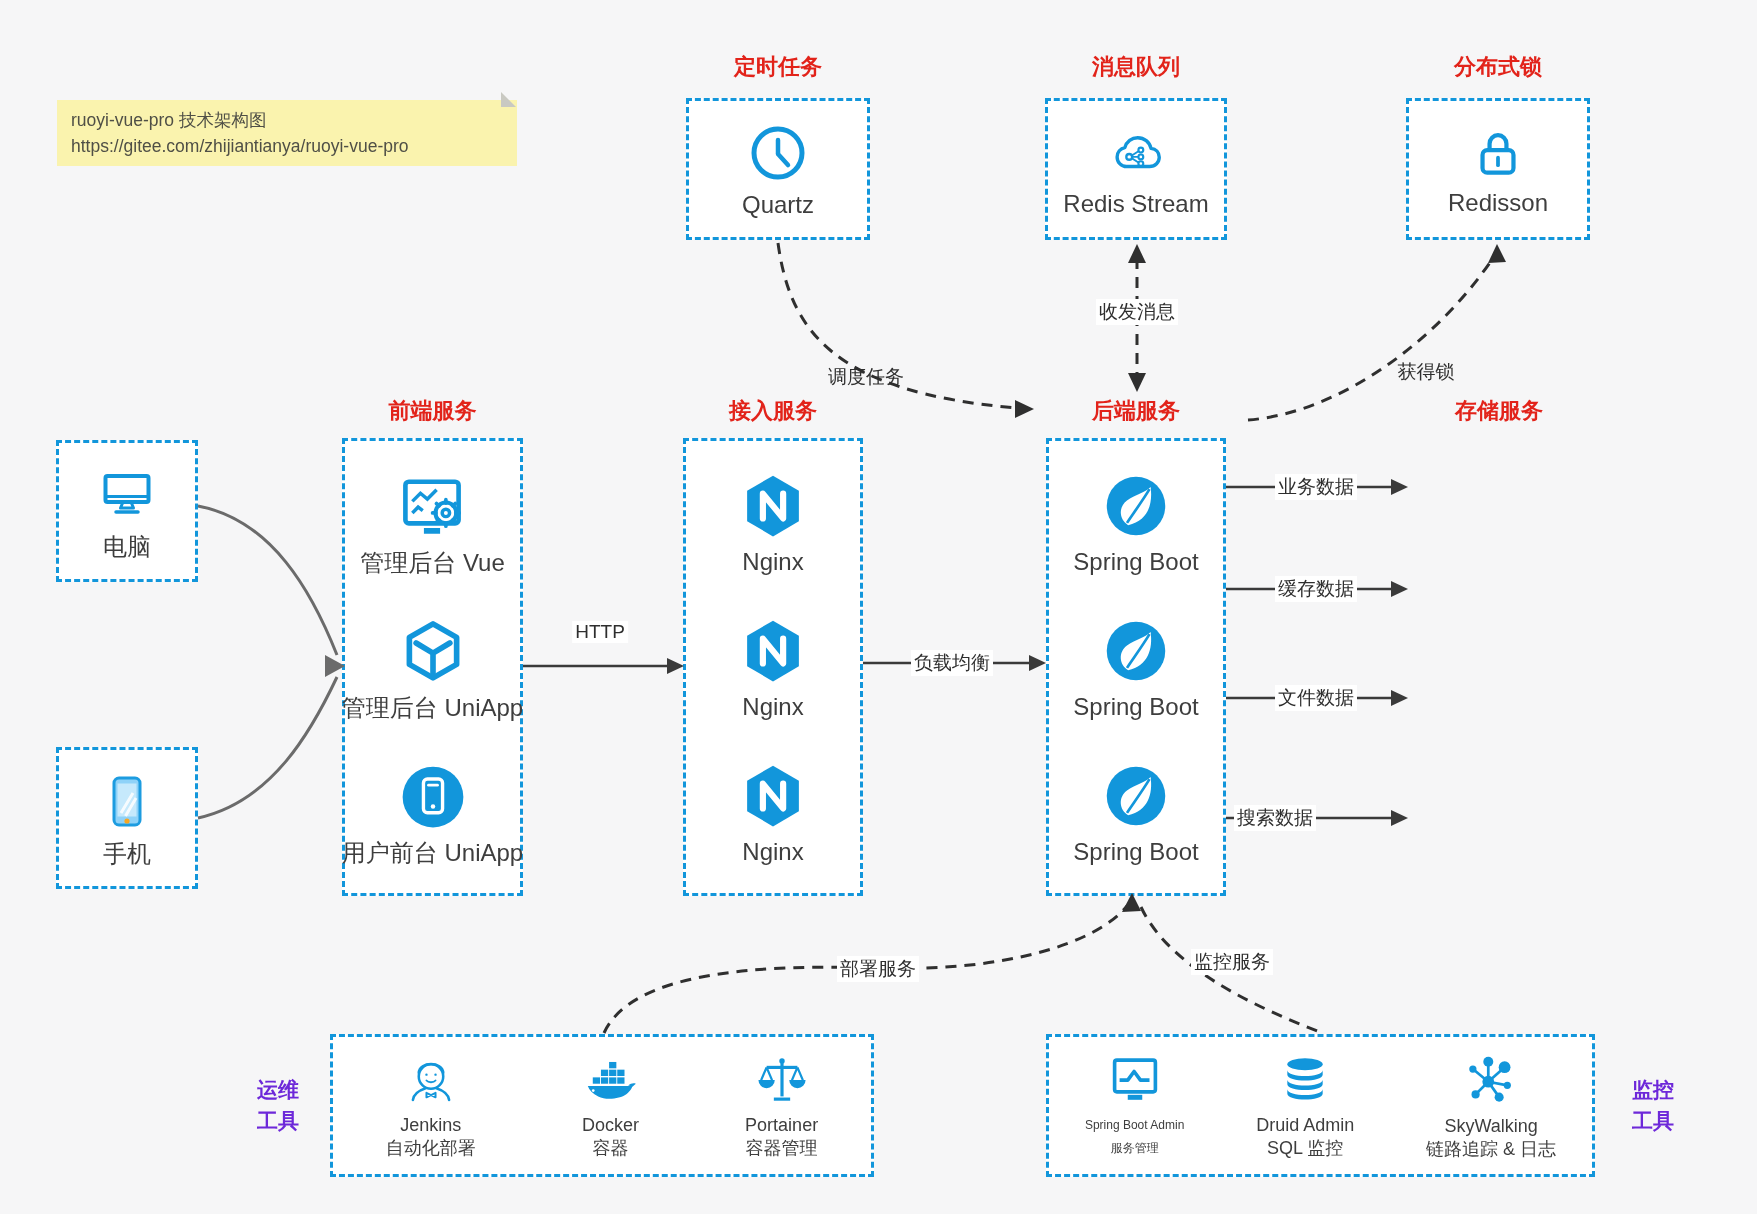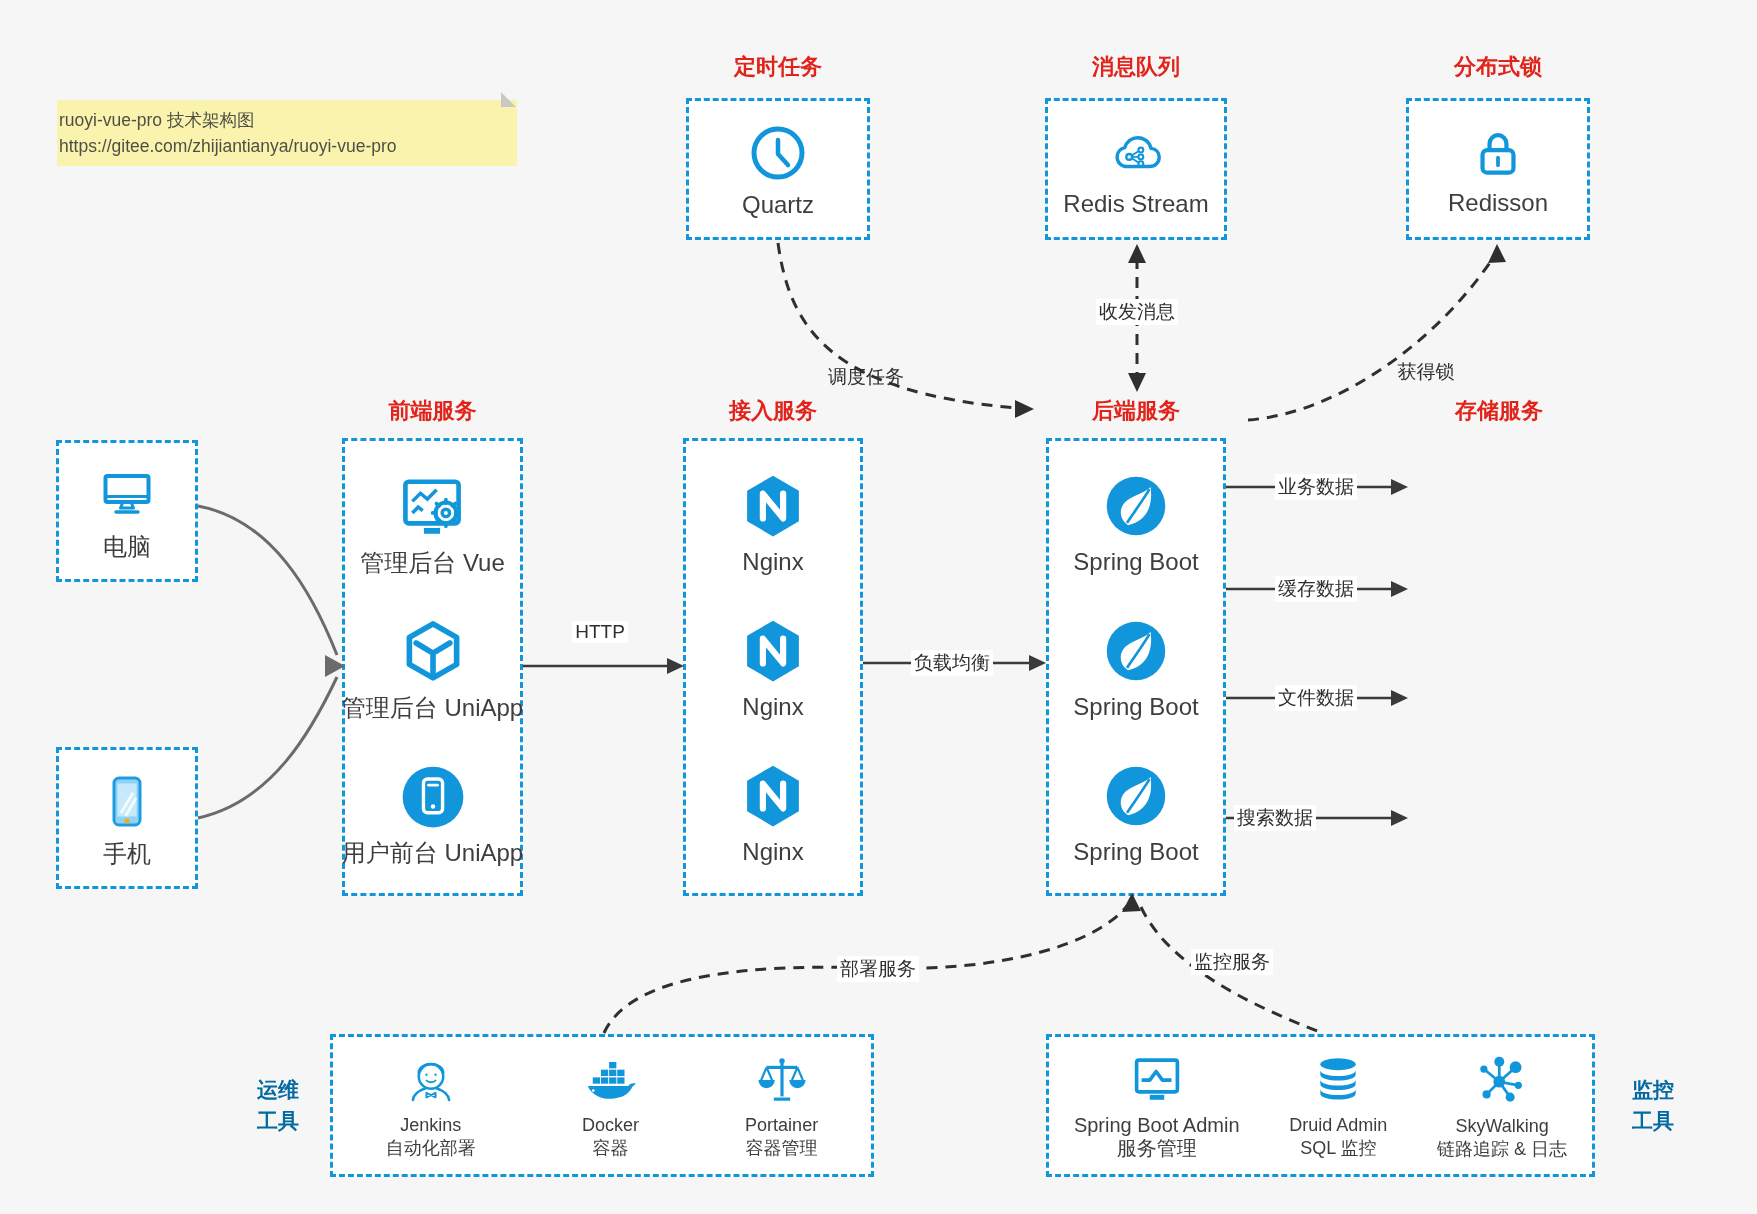--- a/index.html
+++ b/index.html
@@ -20,7 +20,7 @@
   #wires{position:absolute;left:0;top:0;z-index:5;pointer-events:none;}
 
   .note{position:absolute;left:57px;top:100px;width:460px;height:66px;background:#faf3ae;
-        box-sizing:border-box;padding:7px 2px;z-index:2;}
+        box-sizing:border-box;padding:7px 14px;z-index:2;}
   .note div{font-size:17.5px;line-height:26px;color:#4f4f46;white-space:nowrap;}
   .note-fold{position:absolute;left:501px;top:92px;width:0;height:0;z-index:3;
              border-bottom:15px solid #c9c9c2;border-right:15px solid transparent;}

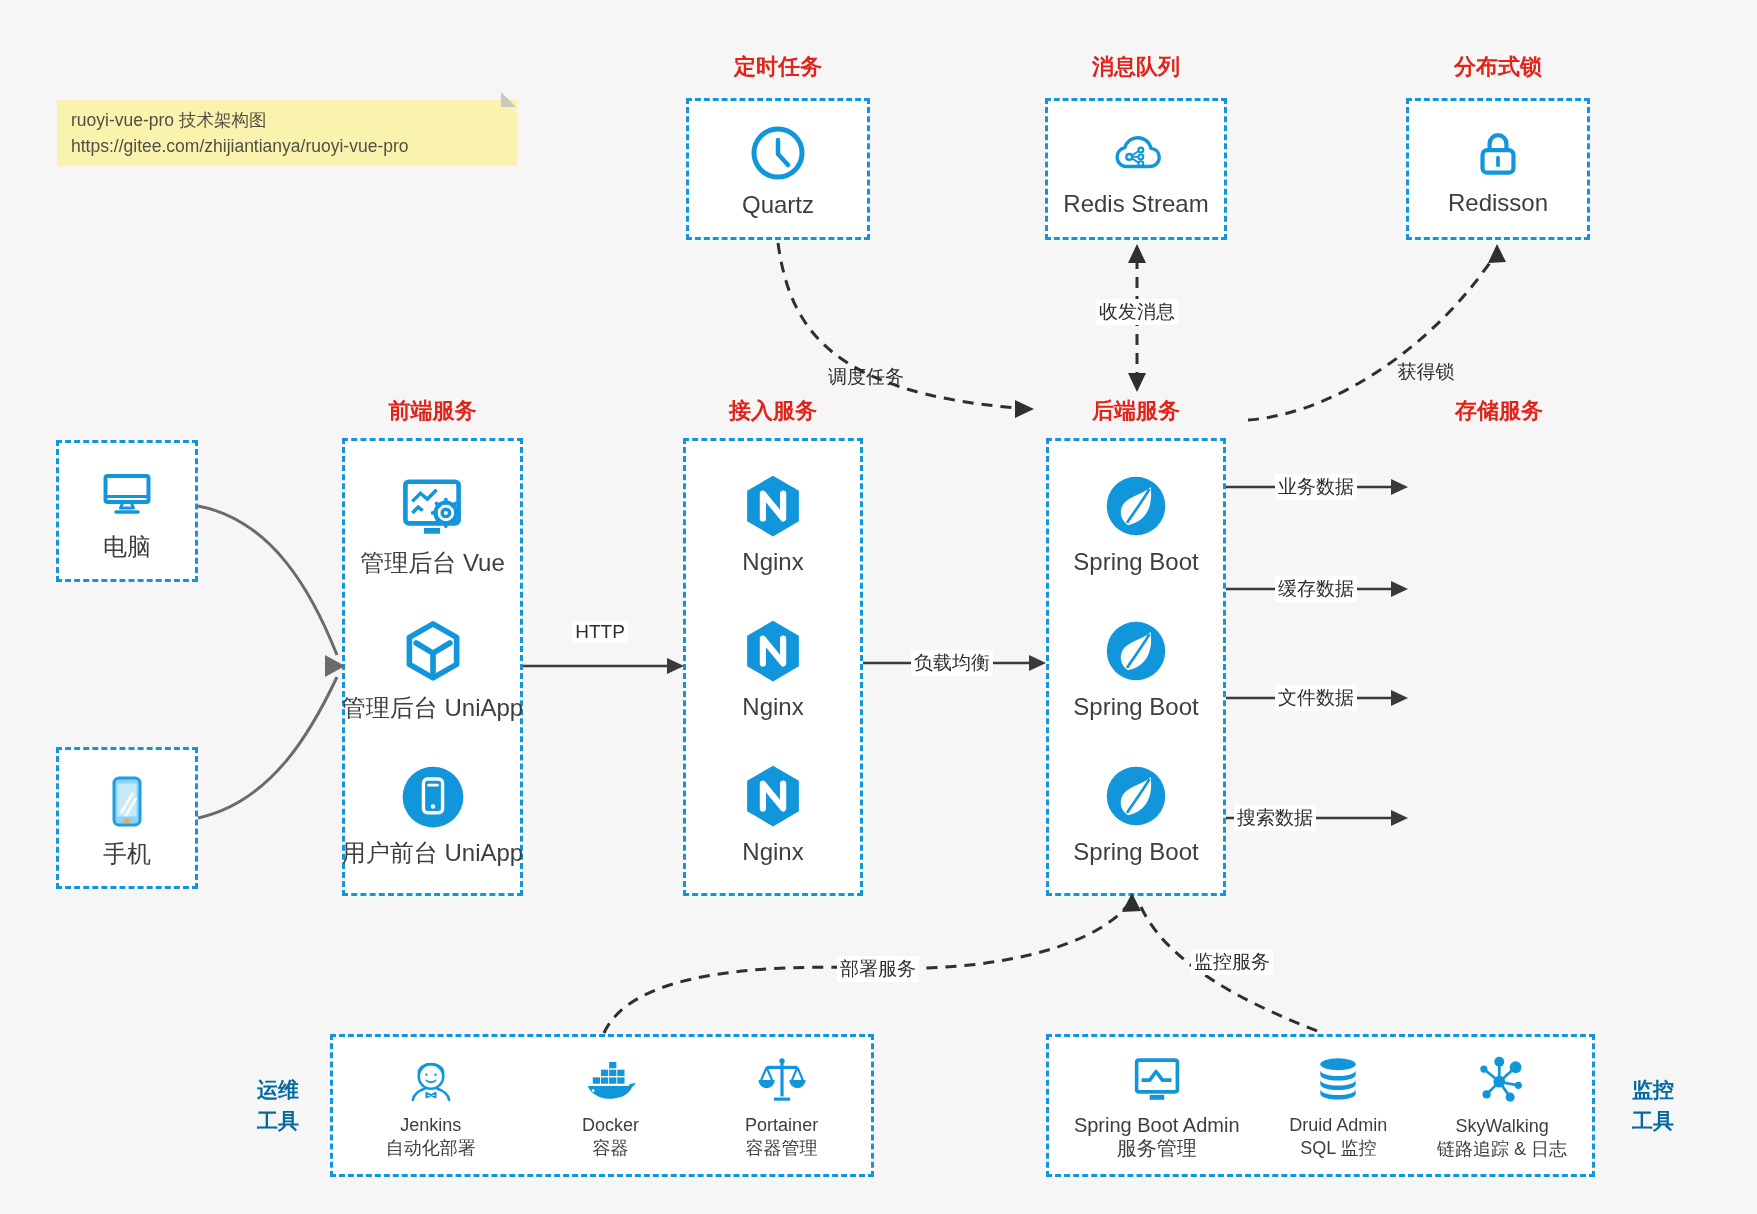--- a/index.html
+++ b/index.html
@@ -13,7 +13,7 @@
   .lbl{font-size:24px;color:#3e3e3e;white-space:nowrap;text-align:center;line-height:25px;}
   .col-title{position:absolute;font-size:22px;font-weight:bold;color:#e2231a;text-align:center;
              white-space:nowrap;z-index:2;}
-  .side-label{position:absolute;font-size:21px;font-weight:bold;color:#0369a1;text-align:center;
+  .side-label{position:absolute;font-size:21px;font-weight:bold;color:#6d28d9;text-align:center;
               line-height:31px;z-index:2;}
   .edge-label{position:absolute;transform:translate(-50%,-50%);font-size:19px;color:#2e2e2e;
               background:#fff;padding:0 3px;white-space:nowrap;z-index:6;}

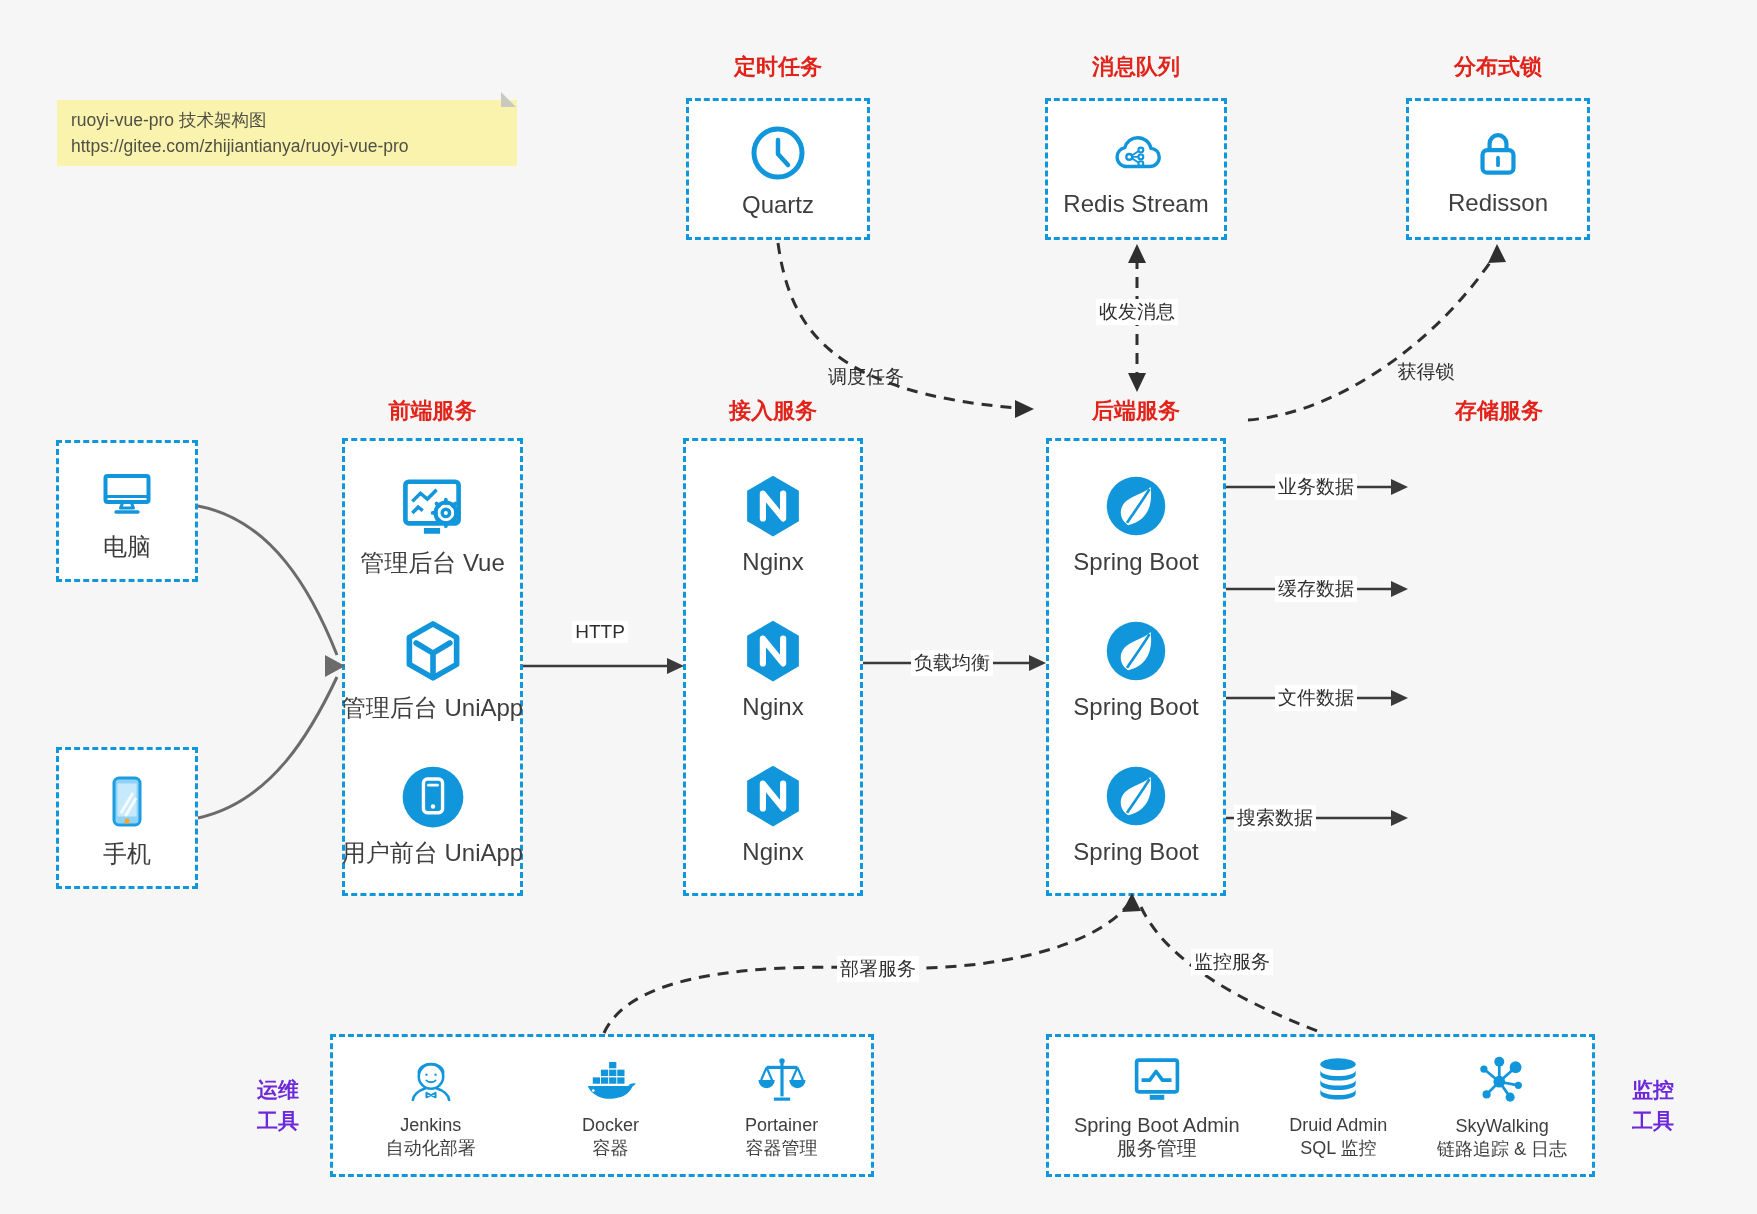--- a/index.html
+++ b/index.html
@@ -349,7 +349,7 @@
       <svg class="icon" width="58" height="58">
           <use href="#i-sba"></use>
         </svg>
-      <div class="lbl" style="font-size:20px;line-height:23px;">
+      <div class="lbl" style="font-size:12px;line-height:23px;">
         <div>Spring Boot Admin</div>
         <div>服务管理</div>
       </div>

